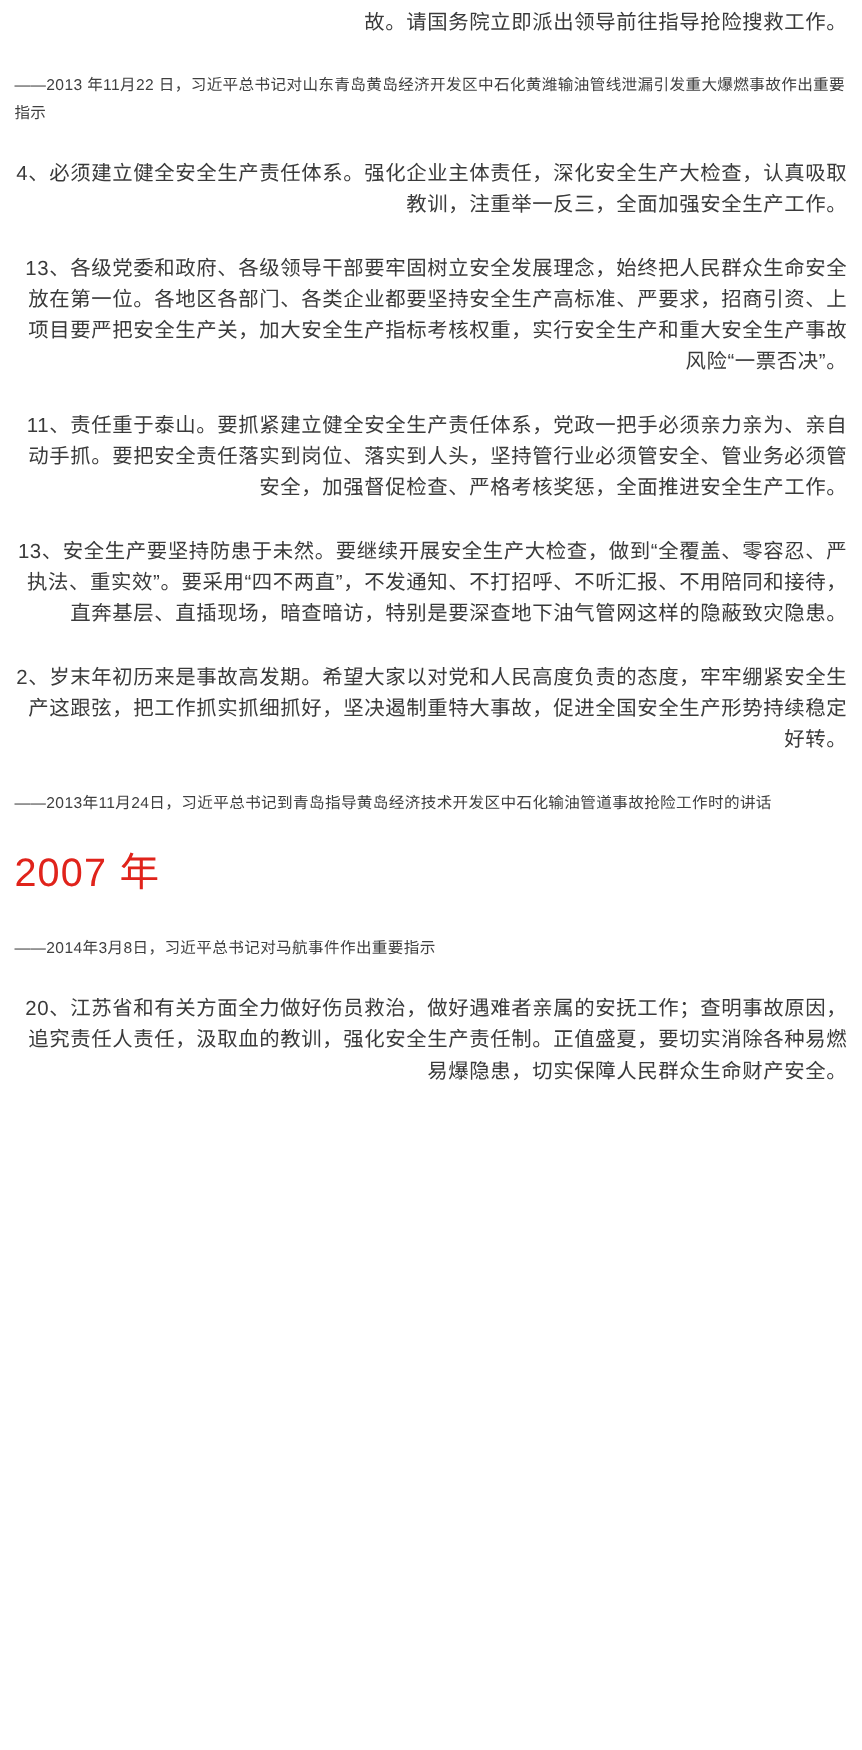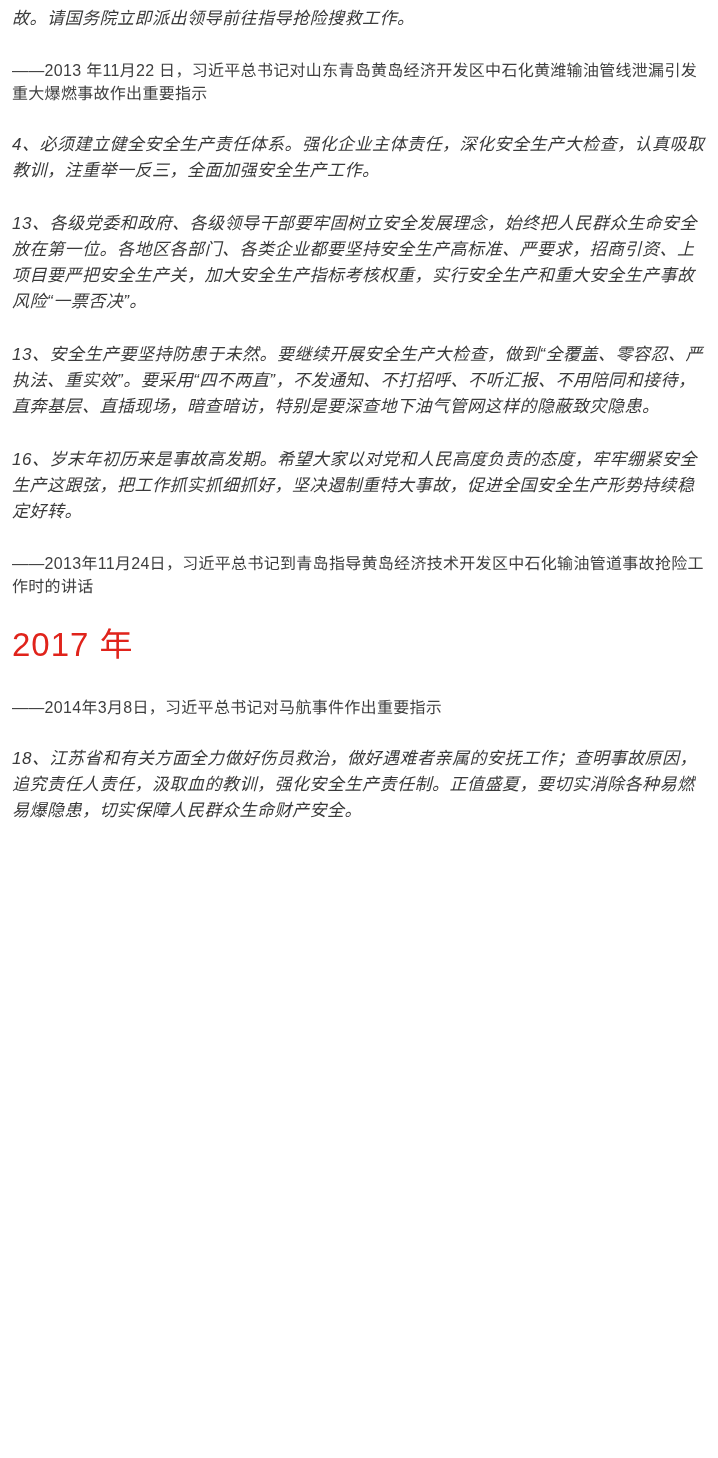--- a/index.html
+++ b/index.html
@@ -24,9 +24,8 @@
     line-height: 26px;
     letter-spacing: 0.5px;
     margin: 0 0 27px 0;
-    text-align: left;
+    text-align: right;
     word-break: break-all;
-    font-style: italic;
   }
   p.attr-line {
     font-size: 16px;

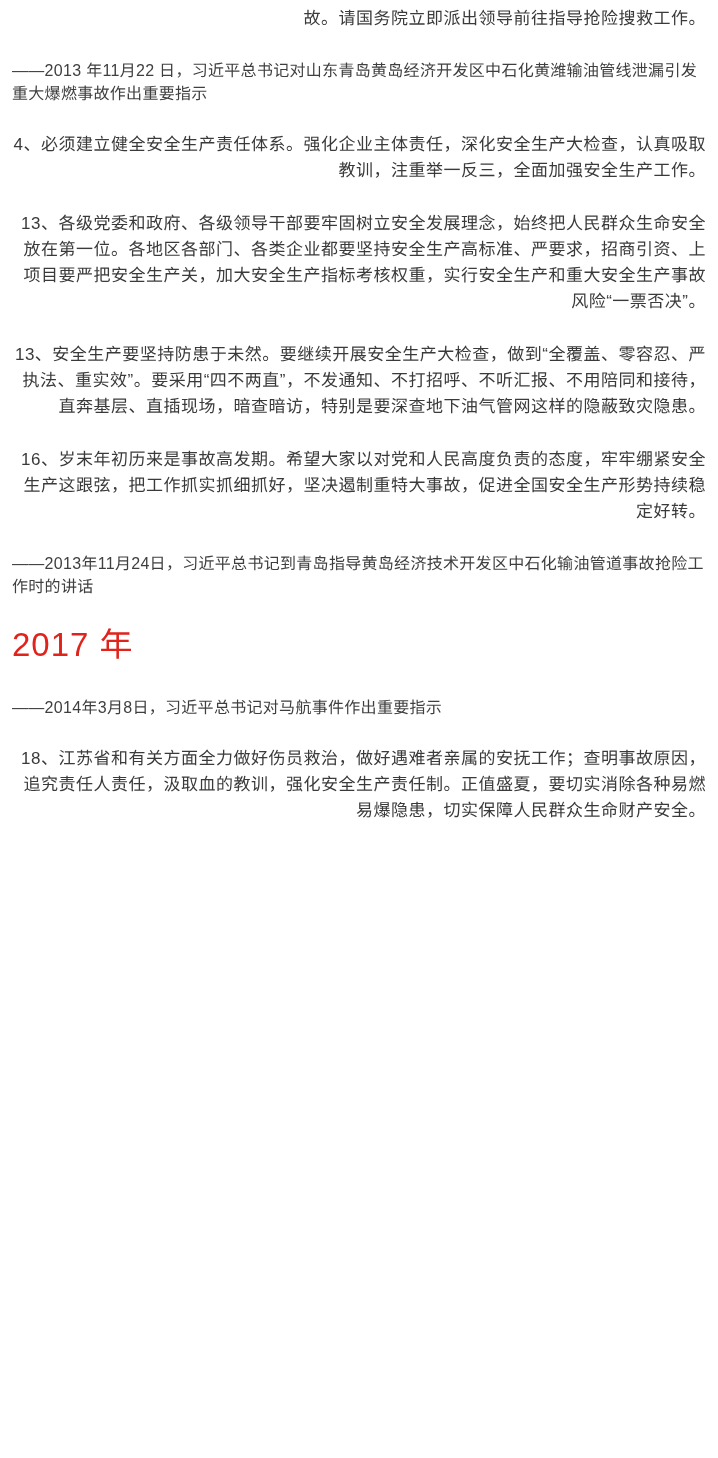--- a/index.html
+++ b/index.html
@@ -28,7 +28,7 @@
     word-break: break-all;
   }
   p.attr-line {
-    font-size: 16px;
+    font-size: 13px;
     line-height: 23px;
     letter-spacing: 0.3px;
     margin: 0 0 27px 0;

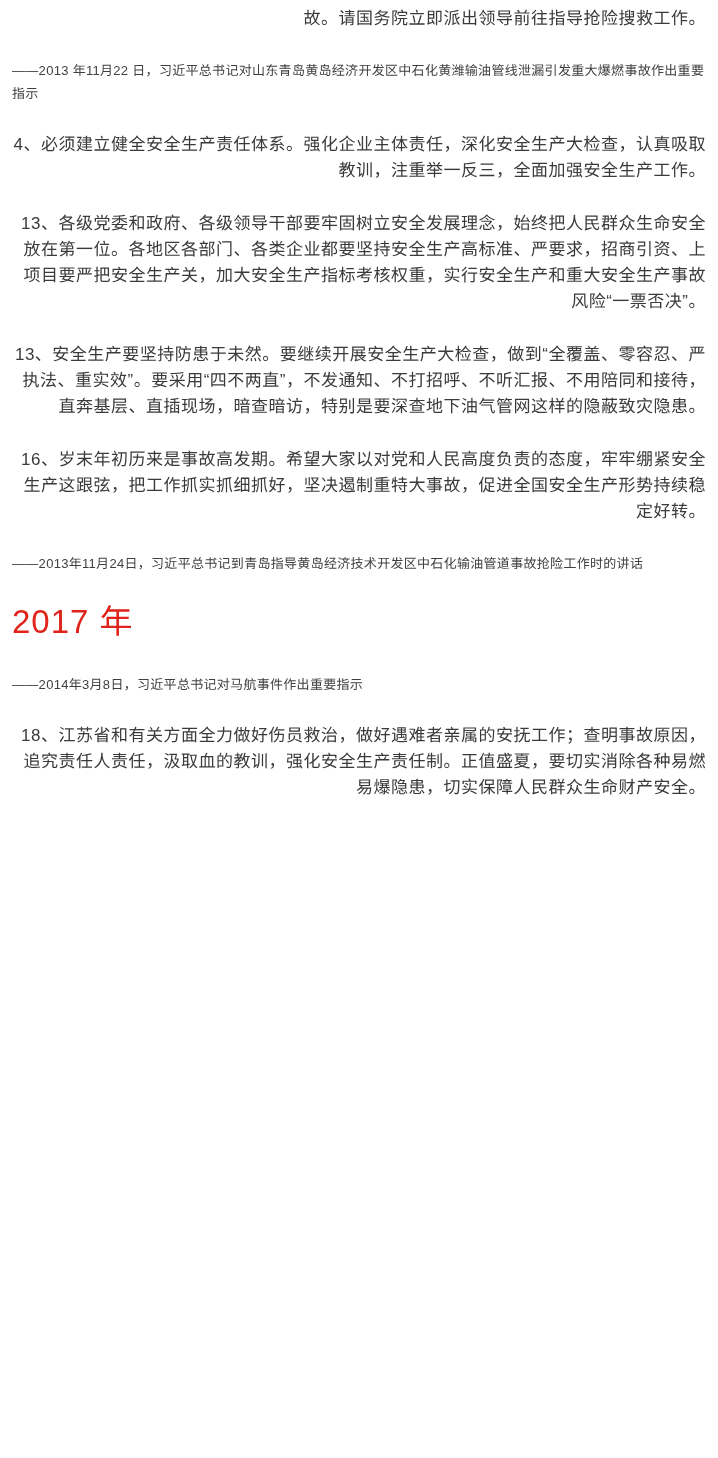--- a/index.html
+++ b/index.html
@@ -52,6 +52,7 @@
   <p class="attr-line">——2013 年11月22 日，习近平总书记对山东青岛黄岛经济开发区中石化黄潍输油管线泄漏引发重大爆燃事故作出重要指示</p>
   <p class="body-para">4、必须建立健全安全生产责任体系。强化企业主体责任，深化安全生产大检查，认真吸取教训，注重举一反三，全面加强安全生产工作。</p>
   <p class="body-para">13、各级党委和政府、各级领导干部要牢固树立安全发展理念，始终把人民群众生命安全放在第一位。各地区各部门、各类企业都要坚持安全生产高标准、严要求，招商引资、上项目要严把安全生产关，加大安全生产指标考核权重，实行安全生产和重大安全生产事故风险“一票否决”。</p>
+  <p class="body-para">11、责任重于泰山。要抓紧建立健全安全生产责任体系，党政一把手必须亲力亲为、亲自动手抓。要把安全责任落实到岗位、落实到人头，坚持管行业必须管安全、管业务必须管安全，加强督促检查、严格考核奖惩，全面推进安全生产工作。</p>
   <p class="body-para">13、安全生产要坚持防患于未然。要继续开展安全生产大检查，做到“全覆盖、零容忍、严执法、重实效”。要采用“四不两直”，不发通知、不打招呼、不听汇报、不用陪同和接待，直奔基层、直插现场，暗查暗访，特别是要深查地下油气管网这样的隐蔽致灾隐患。</p>
   <p class="body-para">16、岁末年初历来是事故高发期。希望大家以对党和人民高度负责的态度，牢牢绷紧安全生产这跟弦，把工作抓实抓细抓好，坚决遏制重特大事故，促进全国安全生产形势持续稳定好转。</p>
   <p class="attr-line">——2013年11月24日，习近平总书记到青岛指导黄岛经济技术开发区中石化输油管道事故抢险工作时的讲话</p>

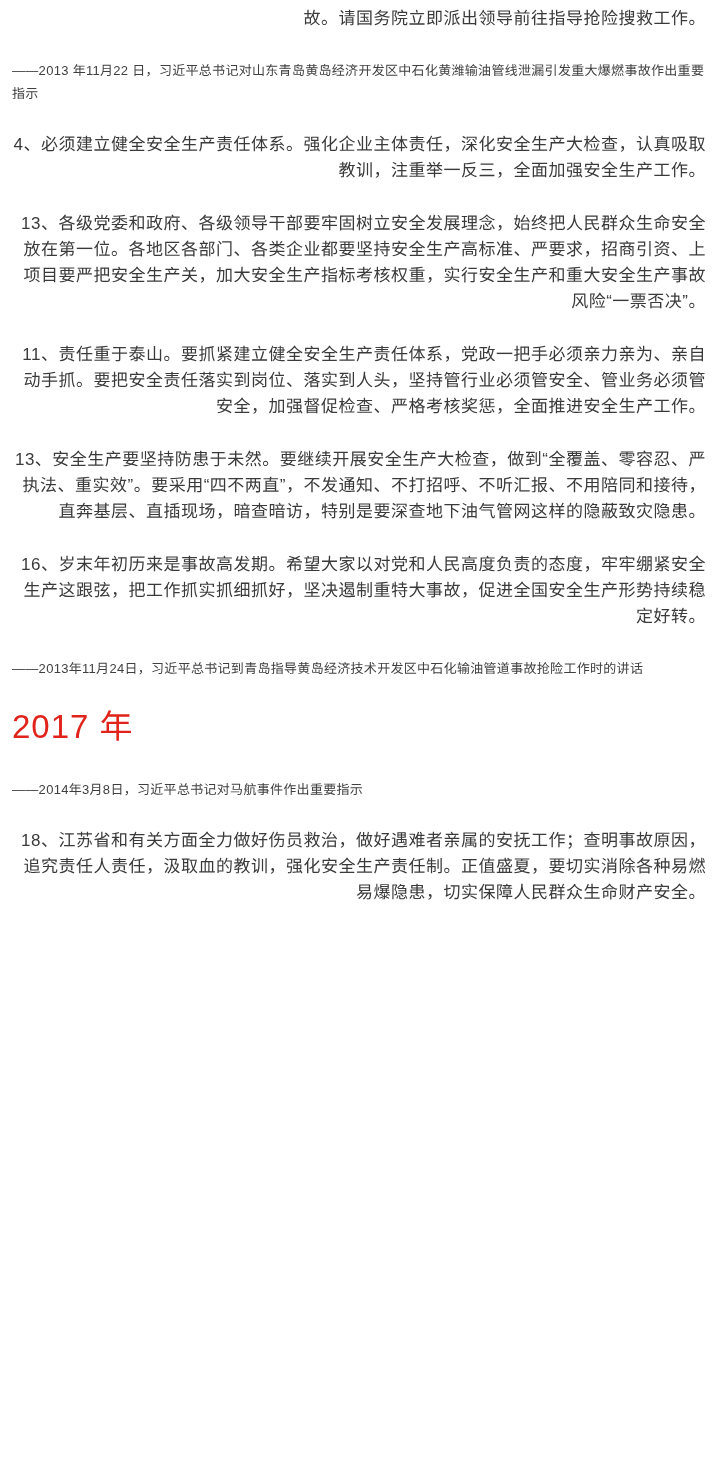--- a/index.html
+++ b/index.html
@@ -54,7 +54,7 @@
   <p class="body-para">13、各级党委和政府、各级领导干部要牢固树立安全发展理念，始终把人民群众生命安全放在第一位。各地区各部门、各类企业都要坚持安全生产高标准、严要求，招商引资、上项目要严把安全生产关，加大安全生产指标考核权重，实行安全生产和重大安全生产事故风险“一票否决”。</p>
   <p class="body-para">11、责任重于泰山。要抓紧建立健全安全生产责任体系，党政一把手必须亲力亲为、亲自动手抓。要把安全责任落实到岗位、落实到人头，坚持管行业必须管安全、管业务必须管安全，加强督促检查、严格考核奖惩，全面推进安全生产工作。</p>
   <p class="body-para">13、安全生产要坚持防患于未然。要继续开展安全生产大检查，做到“全覆盖、零容忍、严执法、重实效”。要采用“四不两直”，不发通知、不打招呼、不听汇报、不用陪同和接待，直奔基层、直插现场，暗查暗访，特别是要深查地下油气管网这样的隐蔽致灾隐患。</p>
-  <p class="body-para">16、岁末年初历来是事故高发期。希望大家以对党和人民高度负责的态度，牢牢绷紧安全生产这跟弦，把工作抓实抓细抓好，坚决遏制重特大事故，促进全国安全生产形势持续稳定好转。</p>
+  <p class="body-para">2、岁末年初历来是事故高发期。希望大家以对党和人民高度负责的态度，牢牢绷紧安全生产这跟弦，把工作抓实抓细抓好，坚决遏制重特大事故，促进全国安全生产形势持续稳定好转。</p>
   <p class="attr-line">——2013年11月24日，习近平总书记到青岛指导黄岛经济技术开发区中石化输油管道事故抢险工作时的讲话</p>
   <h2 class="year-heading">2017 年</h2>
   <p class="attr-line">——2014年3月8日，习近平总书记对马航事件作出重要指示</p>

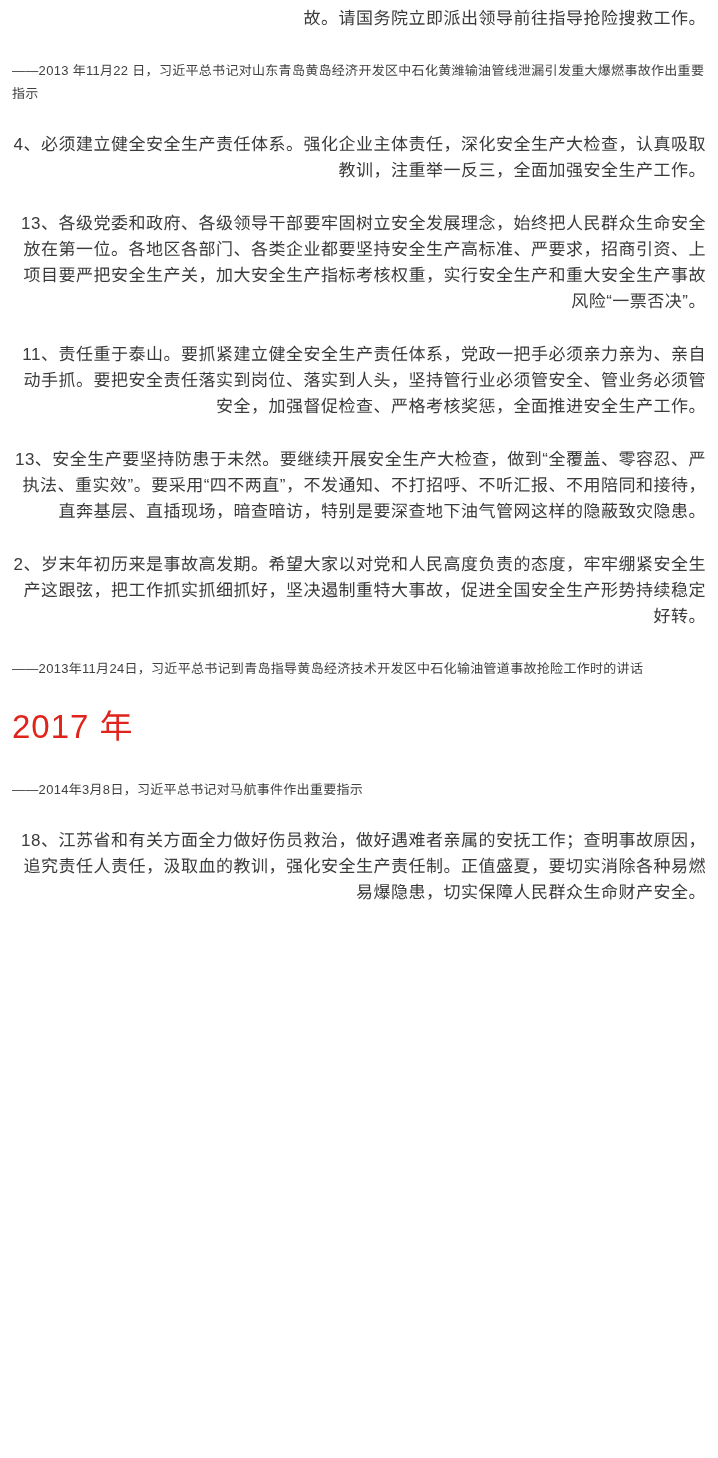--- a/index.html
+++ b/index.html
@@ -56,7 +56,7 @@
   <p class="body-para">13、安全生产要坚持防患于未然。要继续开展安全生产大检查，做到“全覆盖、零容忍、严执法、重实效”。要采用“四不两直”，不发通知、不打招呼、不听汇报、不用陪同和接待，直奔基层、直插现场，暗查暗访，特别是要深查地下油气管网这样的隐蔽致灾隐患。</p>
   <p class="body-para">2、岁末年初历来是事故高发期。希望大家以对党和人民高度负责的态度，牢牢绷紧安全生产这跟弦，把工作抓实抓细抓好，坚决遏制重特大事故，促进全国安全生产形势持续稳定好转。</p>
   <p class="attr-line">——2013年11月24日，习近平总书记到青岛指导黄岛经济技术开发区中石化输油管道事故抢险工作时的讲话</p>
-  <h2 class="year-heading">2017 年</h2>
+  <h2 class="year-heading">2007 年</h2>
   <p class="attr-line">——2014年3月8日，习近平总书记对马航事件作出重要指示</p>
   <p class="body-para">18、江苏省和有关方面全力做好伤员救治，做好遇难者亲属的安抚工作；查明事故原因，追究责任人责任，汲取血的教训，强化安全生产责任制。正值盛夏，要切实消除各种易燃易爆隐患，切实保障人民群众生命财产安全。</p>
 </main>

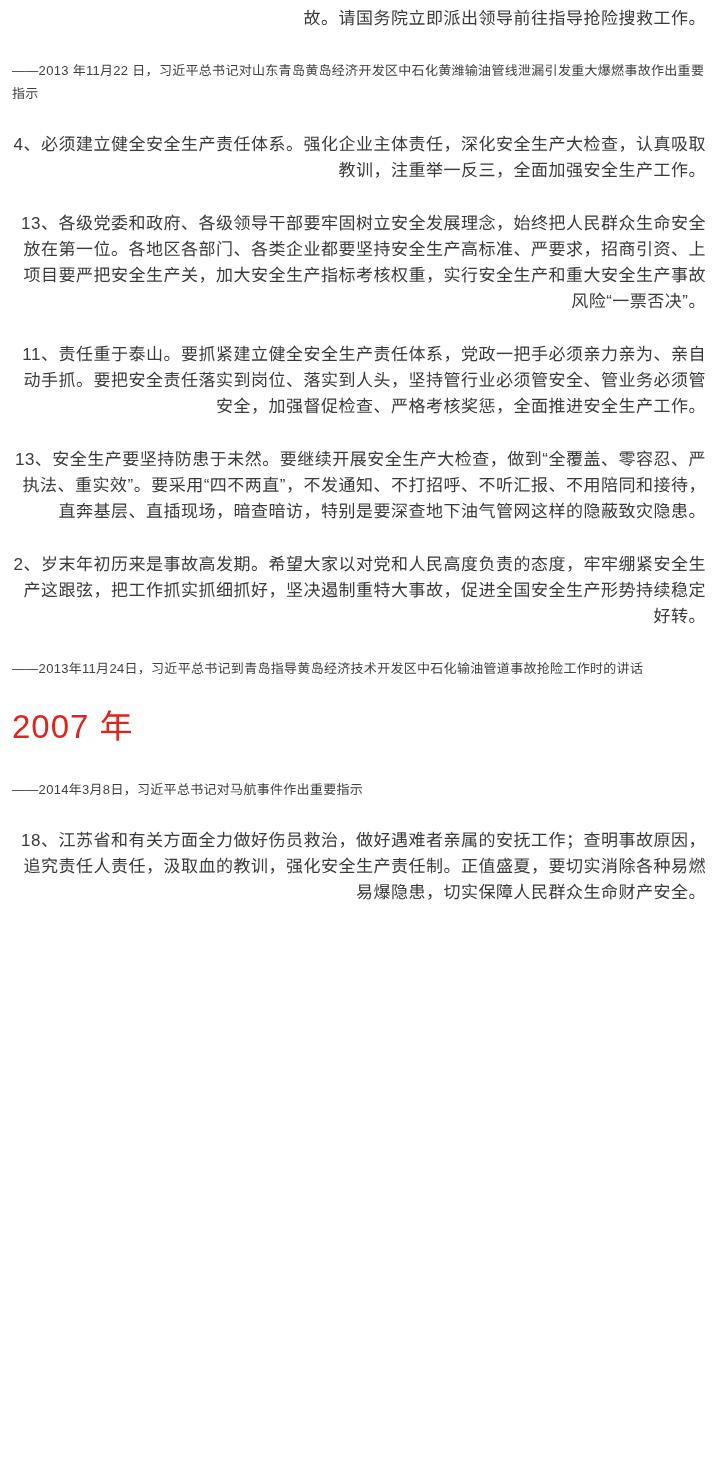--- a/index.html
+++ b/index.html
@@ -58,7 +58,7 @@
   <p class="attr-line">——2013年11月24日，习近平总书记到青岛指导黄岛经济技术开发区中石化输油管道事故抢险工作时的讲话</p>
   <h2 class="year-heading">2007 年</h2>
   <p class="attr-line">——2014年3月8日，习近平总书记对马航事件作出重要指示</p>
-  <p class="body-para">18、江苏省和有关方面全力做好伤员救治，做好遇难者亲属的安抚工作；查明事故原因，追究责任人责任，汲取血的教训，强化安全生产责任制。正值盛夏，要切实消除各种易燃易爆隐患，切实保障人民群众生命财产安全。</p>
+  <p class="body-para">20、江苏省和有关方面全力做好伤员救治，做好遇难者亲属的安抚工作；查明事故原因，追究责任人责任，汲取血的教训，强化安全生产责任制。正值盛夏，要切实消除各种易燃易爆隐患，切实保障人民群众生命财产安全。</p>
 </main>
 
 </body></html>

